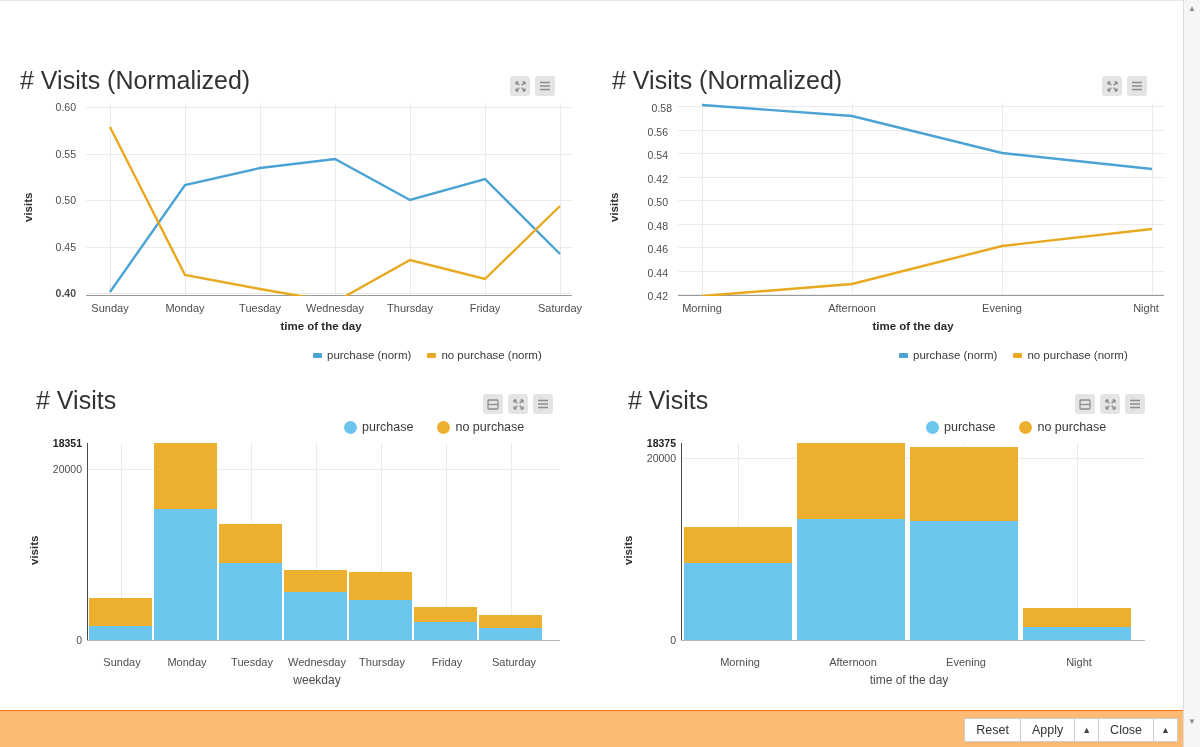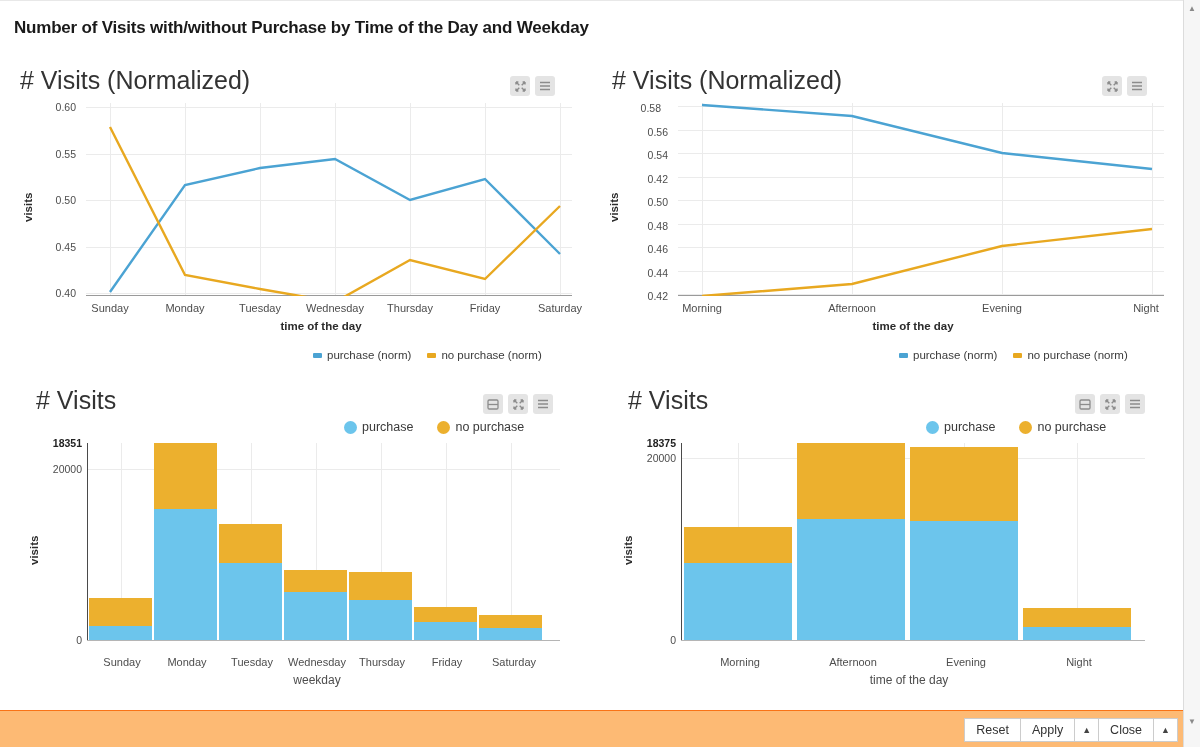--- a/index.html
+++ b/index.html
@@ -186,7 +186,6 @@
 
   <div class="top-rule"></div>
 
-  <div class="page-title">Number of Visits with/without Purchase by Time of the Day and Weekday</div>
 
   <div class="panel" style="left:14px; top:62px; width:560px; height:300px;">
     <div class="panel-title" style="left:6px; top:6px;"># Visits (Normalized)</div>

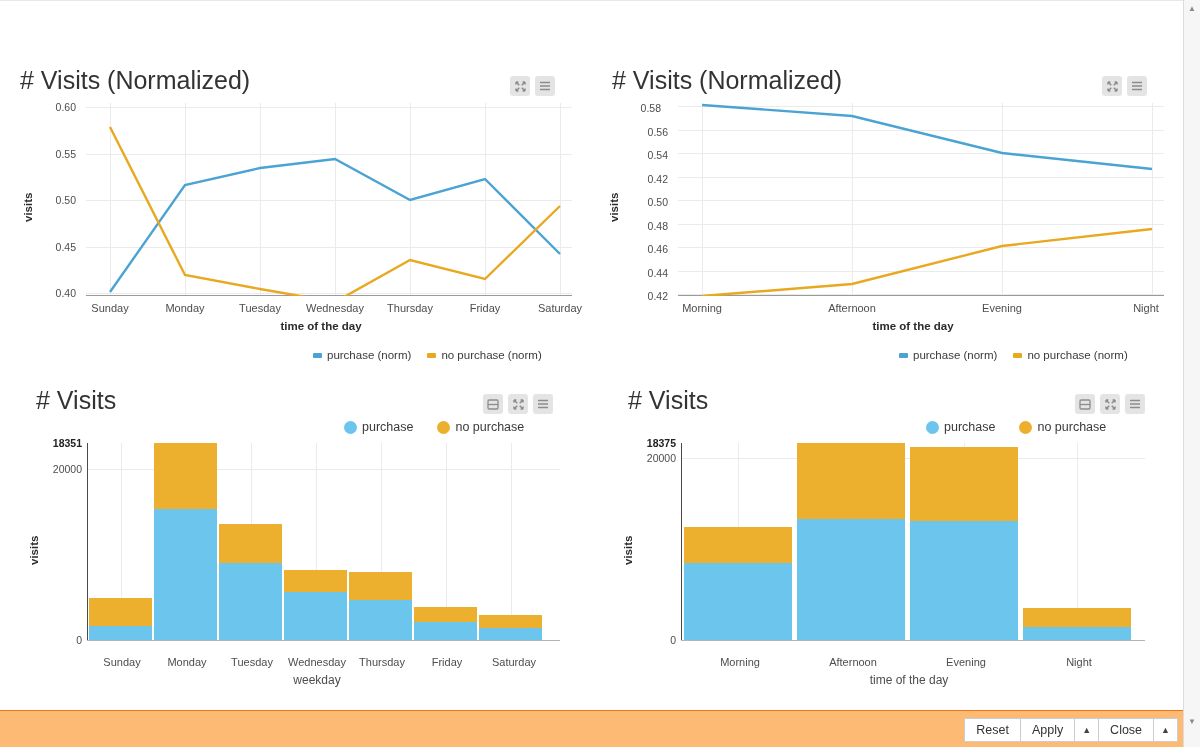--- a/index.html
+++ b/index.html
@@ -302,7 +302,7 @@
     <div class="ytick" style="left:8px; top:116.5px; width:54px;">0.42</div>
     <div class="ytick" style="left:8px; top:93px; width:54px;">0.54</div>
     <div class="ytick" style="left:8px; top:69.5px; width:54px;">0.56</div>
-    <div class="ytick" style="left:1px; top:46px; width:54px;text-align:right;">0.58</div>
+    <div class="ytick" style="left:12px; top:46px; width:54px;text-align:right;">0.58</div>
 
     <div class="axis-title-y" style="left:2px; top:160px;">visits</div>
 

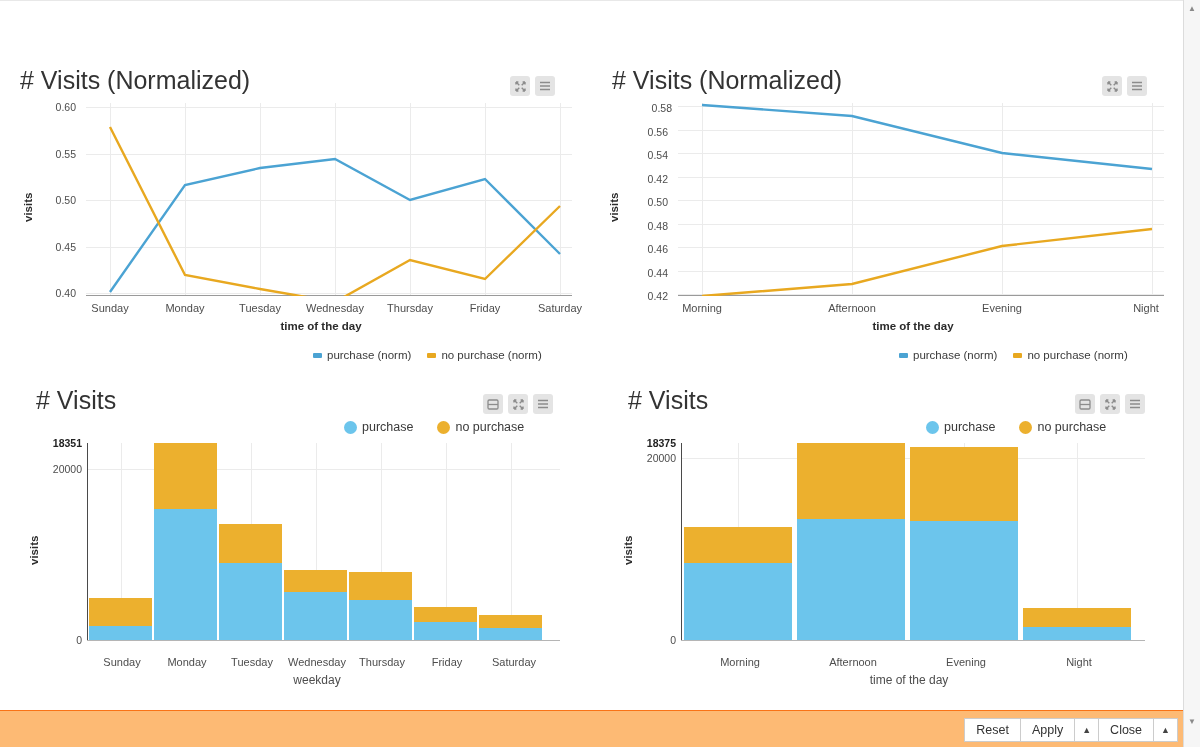--- a/index.html
+++ b/index.html
@@ -226,7 +226,7 @@
       </svg>
     </div>
 
-    <div class="ytick" style="left:16px; top:231px; width:46px;">0.40</div>
+    <div class="ytick" style="left:16px; top:231px; width:46px;font-weight:bold;">0.40</div>
     <div class="ytick" style="left:16px; top:184.5px; width:46px;">0.45</div>
     <div class="ytick" style="left:16px; top:138px; width:46px;">0.50</div>
     <div class="ytick" style="left:16px; top:91.5px; width:46px;">0.55</div>

